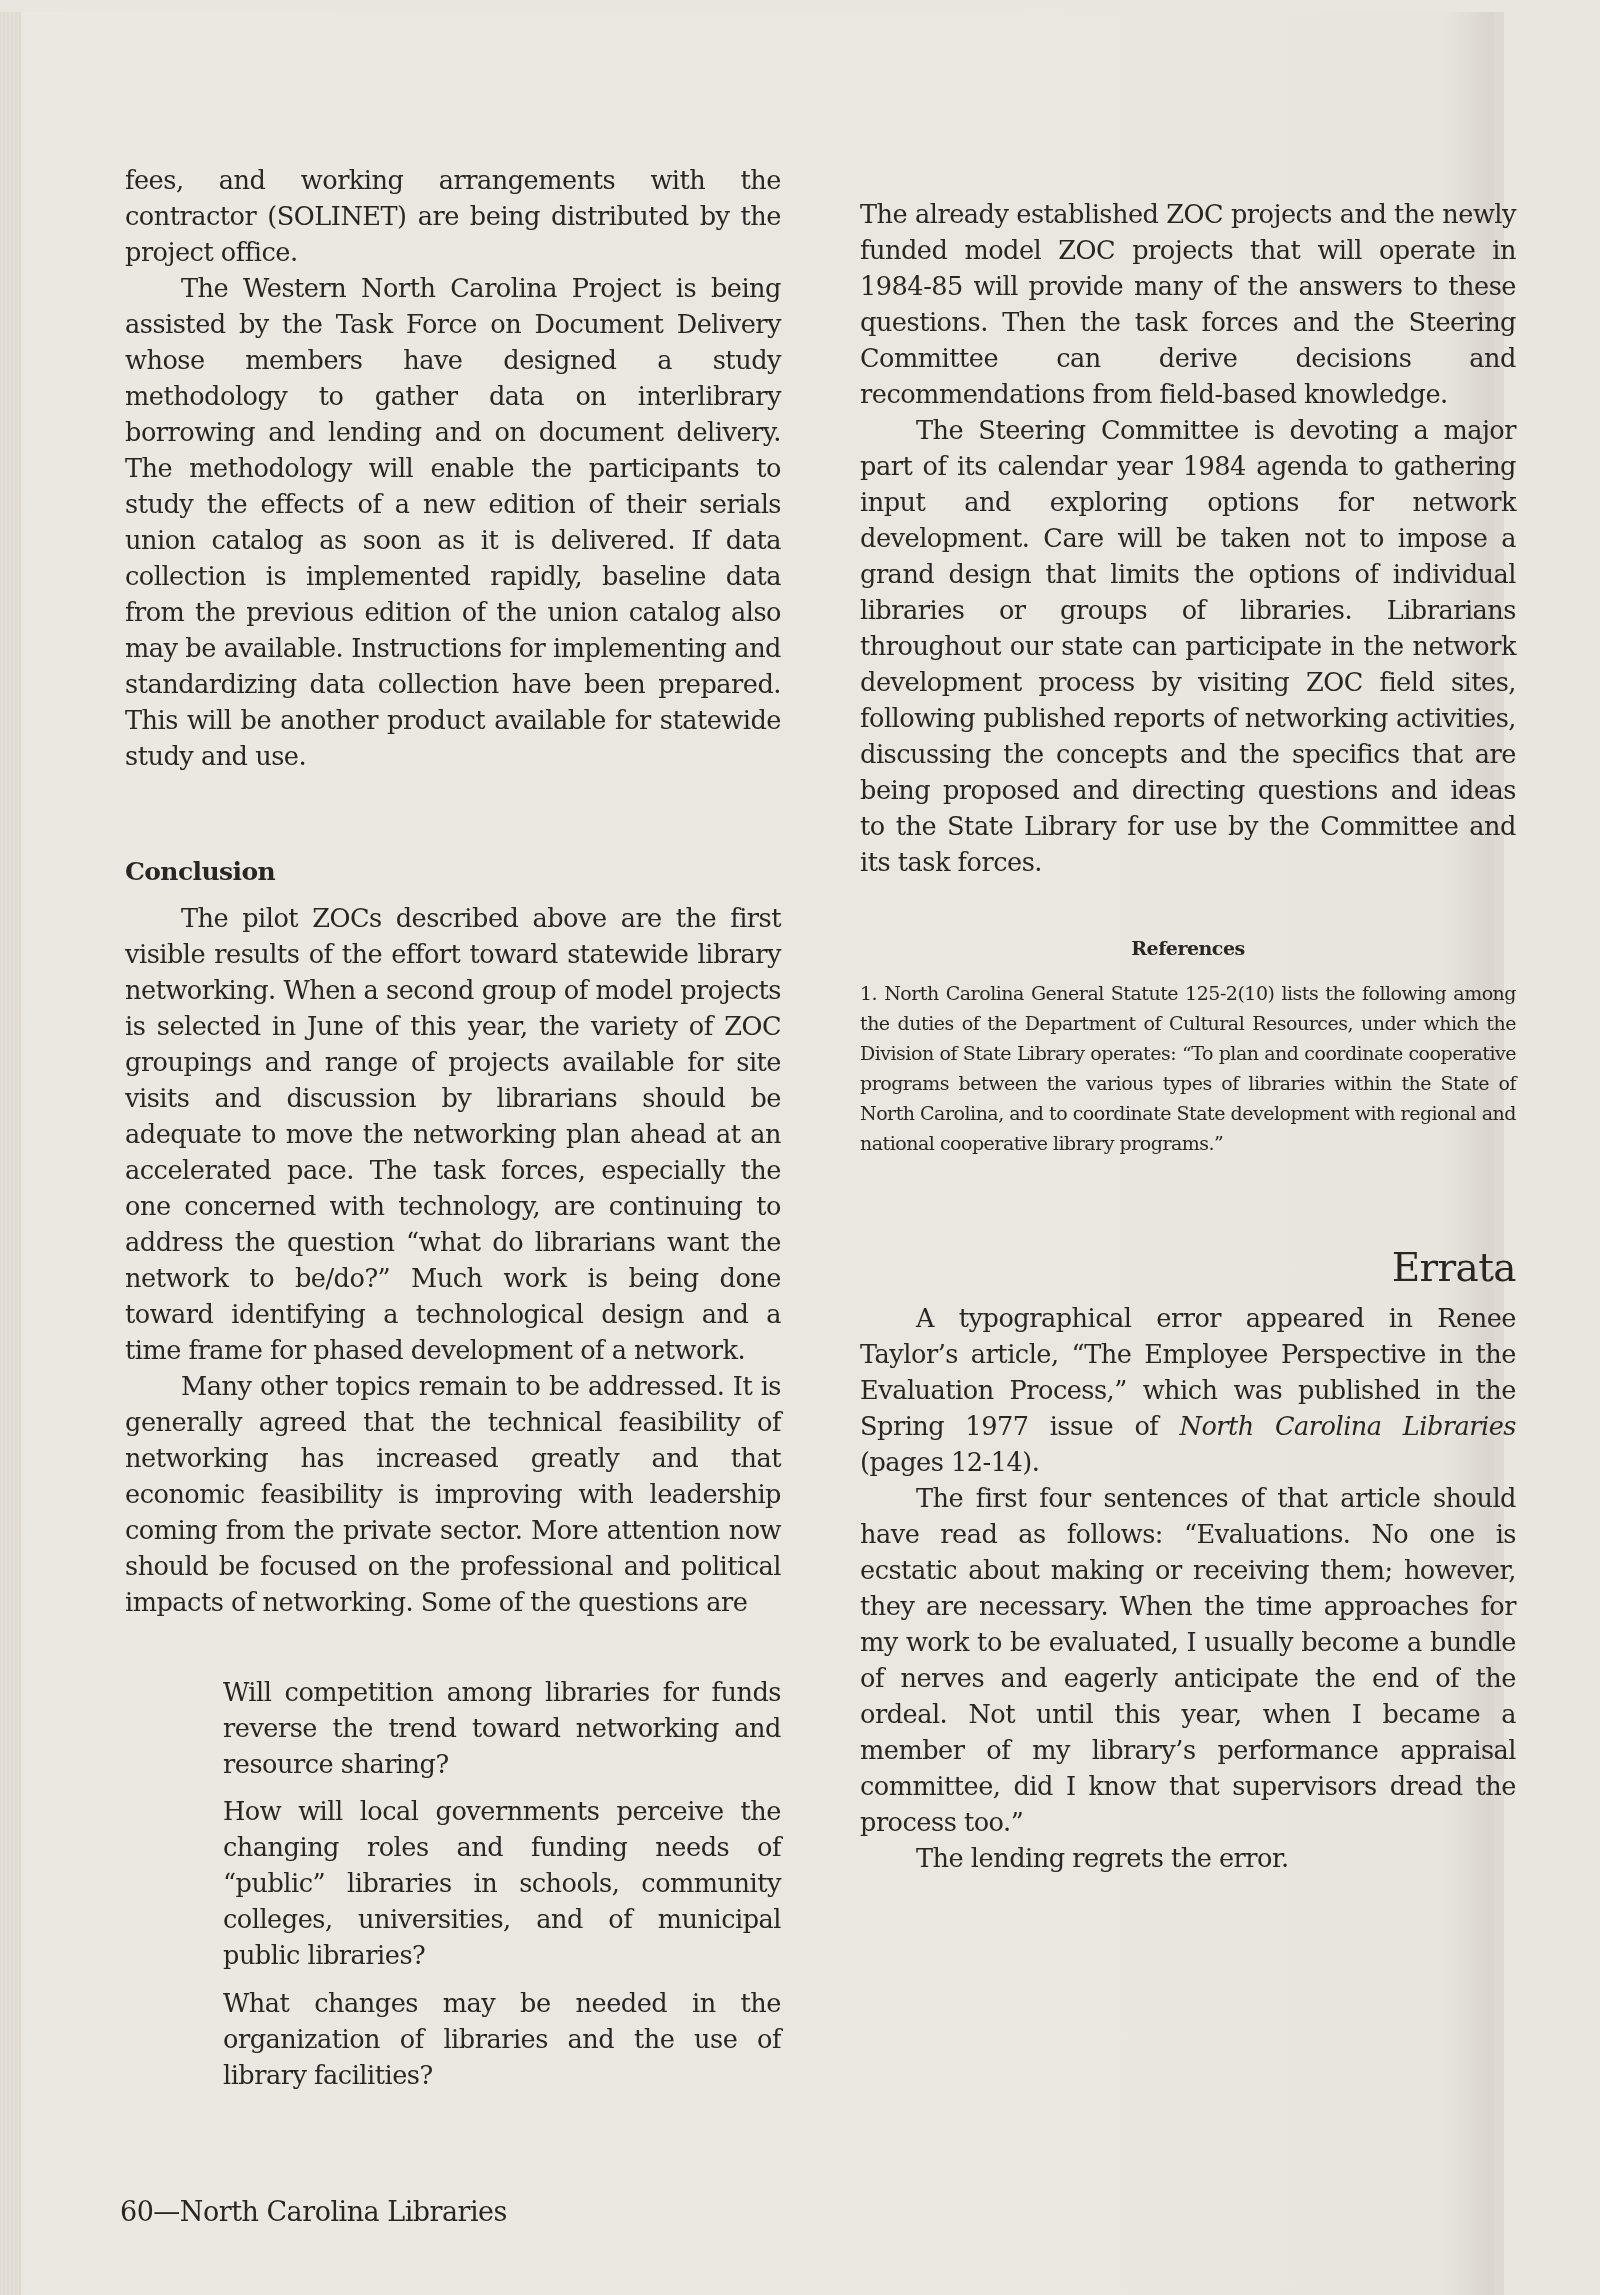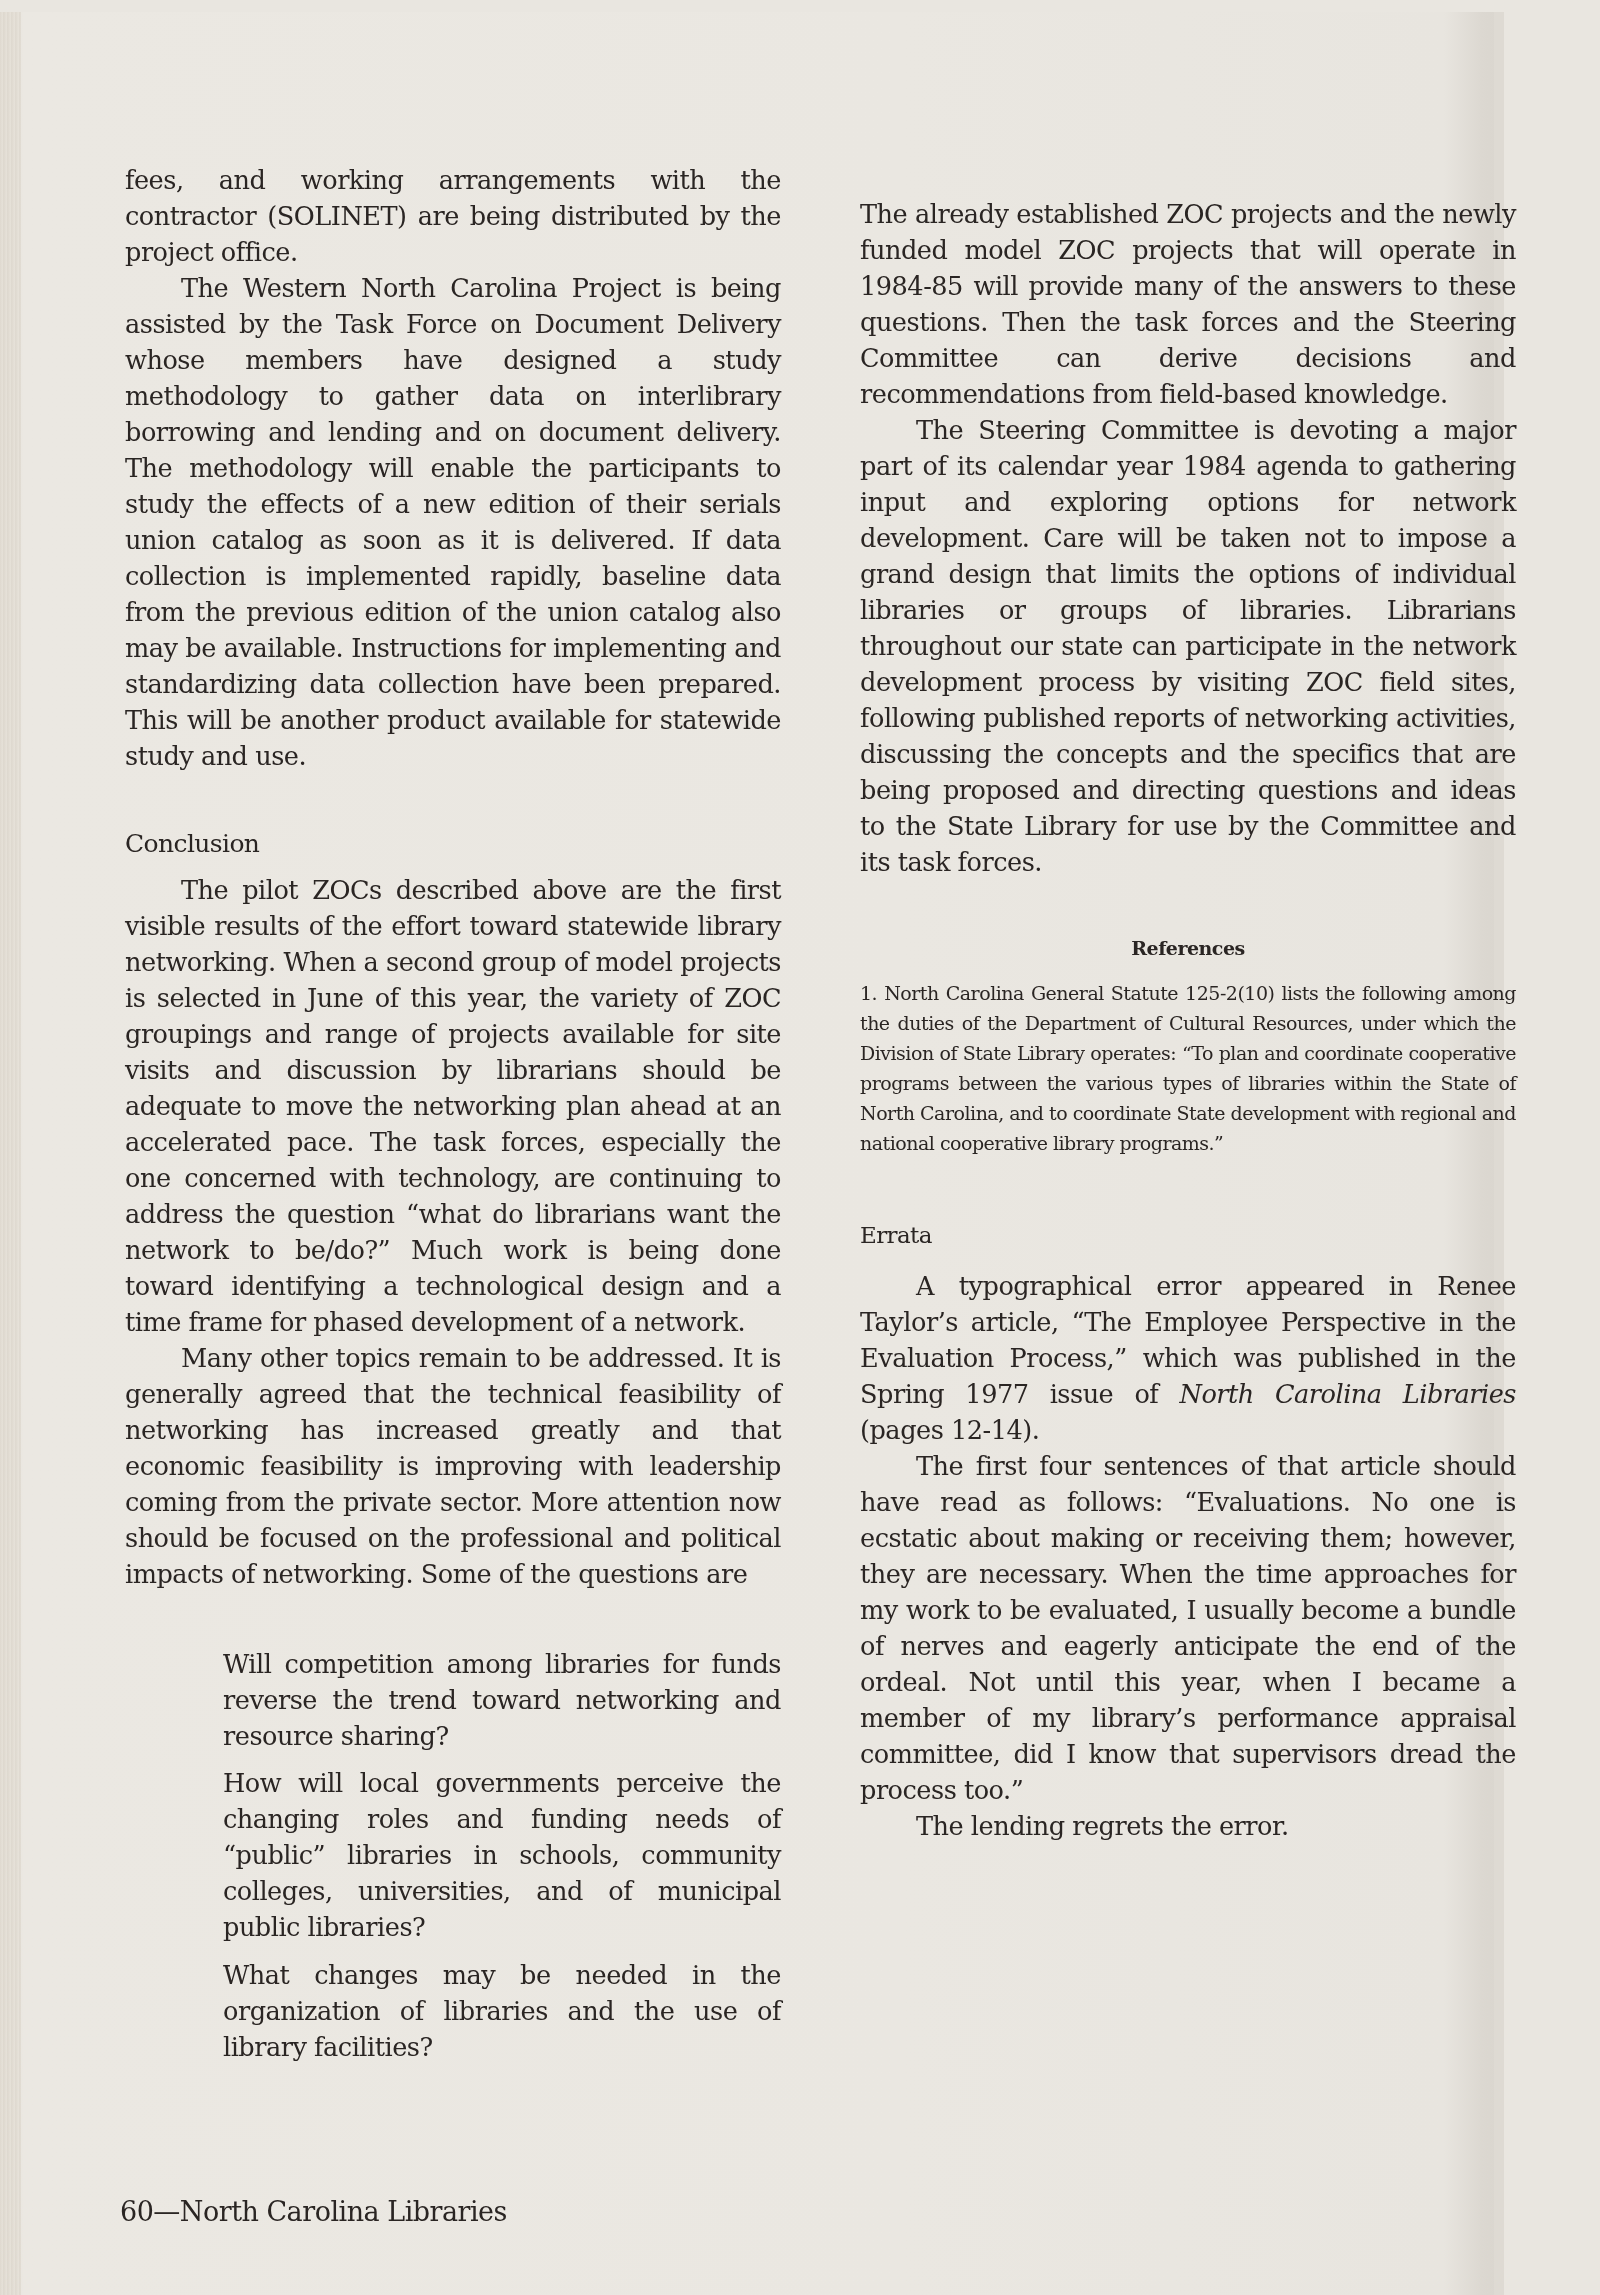--- a/index.html
+++ b/index.html
@@ -51,10 +51,10 @@
   }
   .indent { text-indent: 56px; }
   .heading {
-    font-weight: normal;
+    font-weight: bold;
     font-size: 25px;
     letter-spacing: -0.6px;
-    margin-top: 52px;
+    margin-top: 80px;
     margin-bottom: 11.2px;
     line-height: 35px;
   }

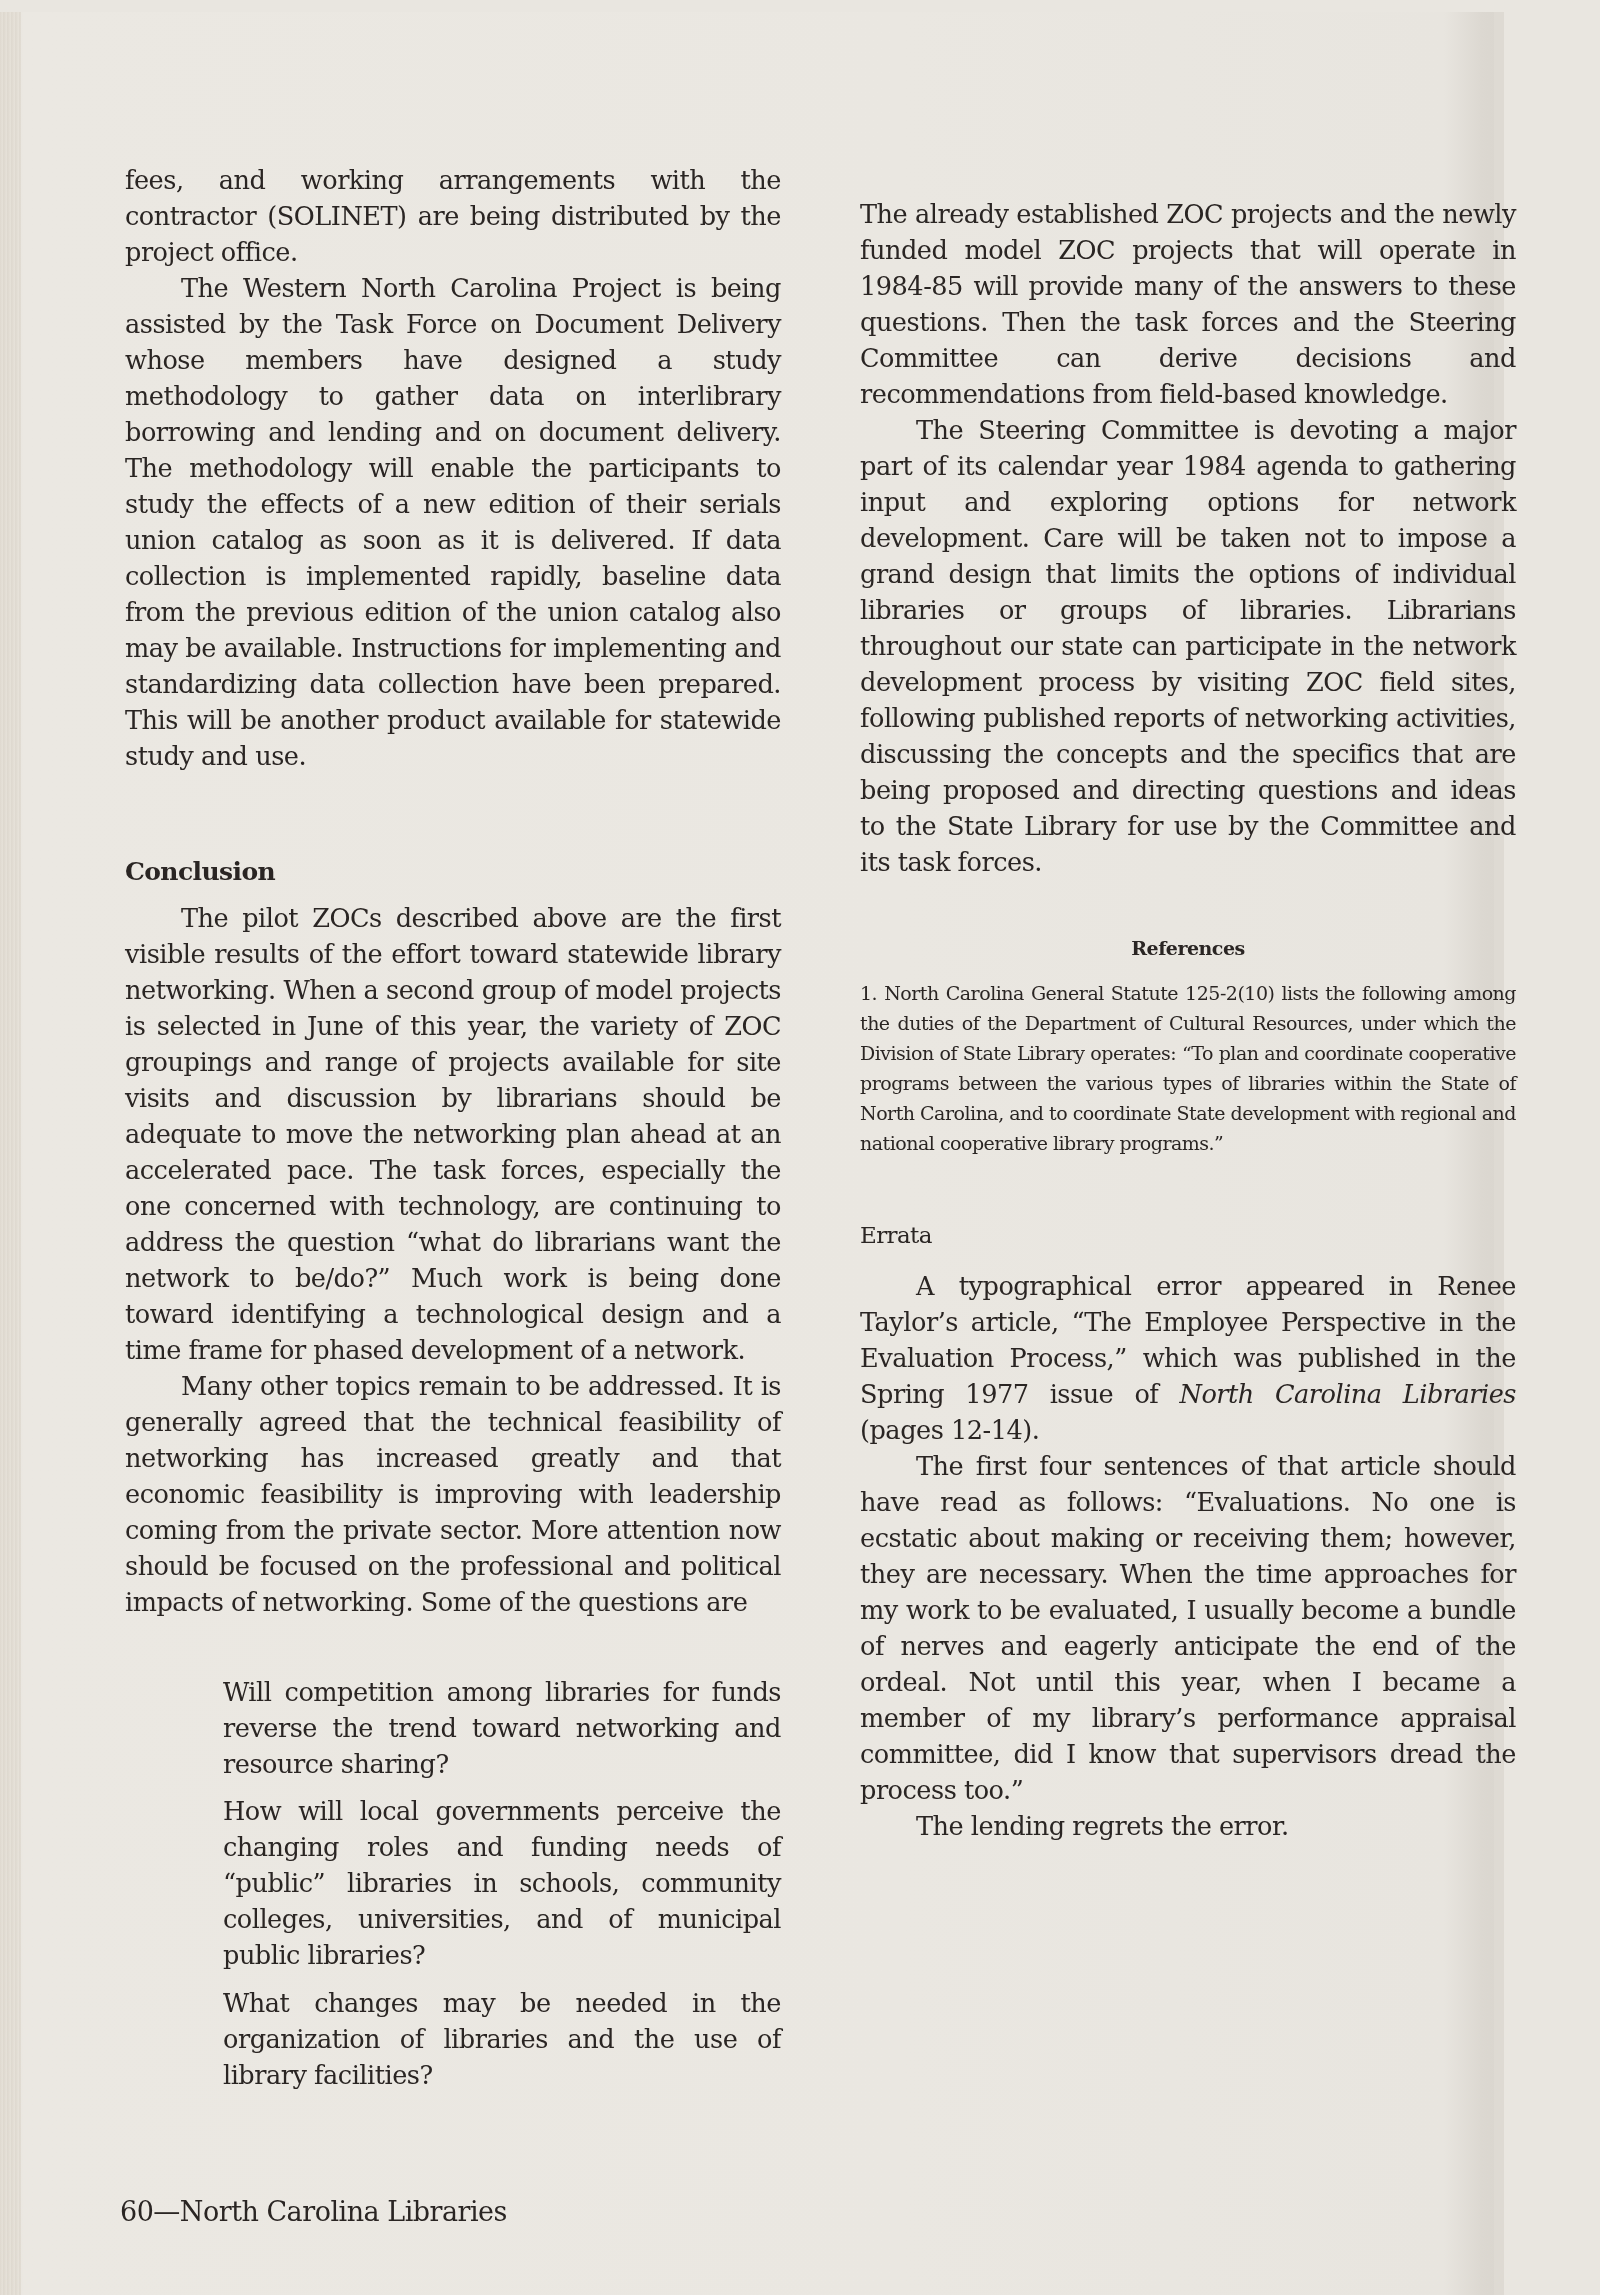--- a/index.html
+++ b/index.html
@@ -78,10 +78,10 @@
     letter-spacing: -0.5px;
   }
   .errata-title {
-    text-align: left;
-    font-size: 23px;
+    text-align: right;
+    font-size: 39px;
     letter-spacing: -0.6px;
-    margin-top: 56px;
+    margin-top: 88px;
     margin-bottom: 11.2px;
     line-height: 43px;
     font-weight: normal;

